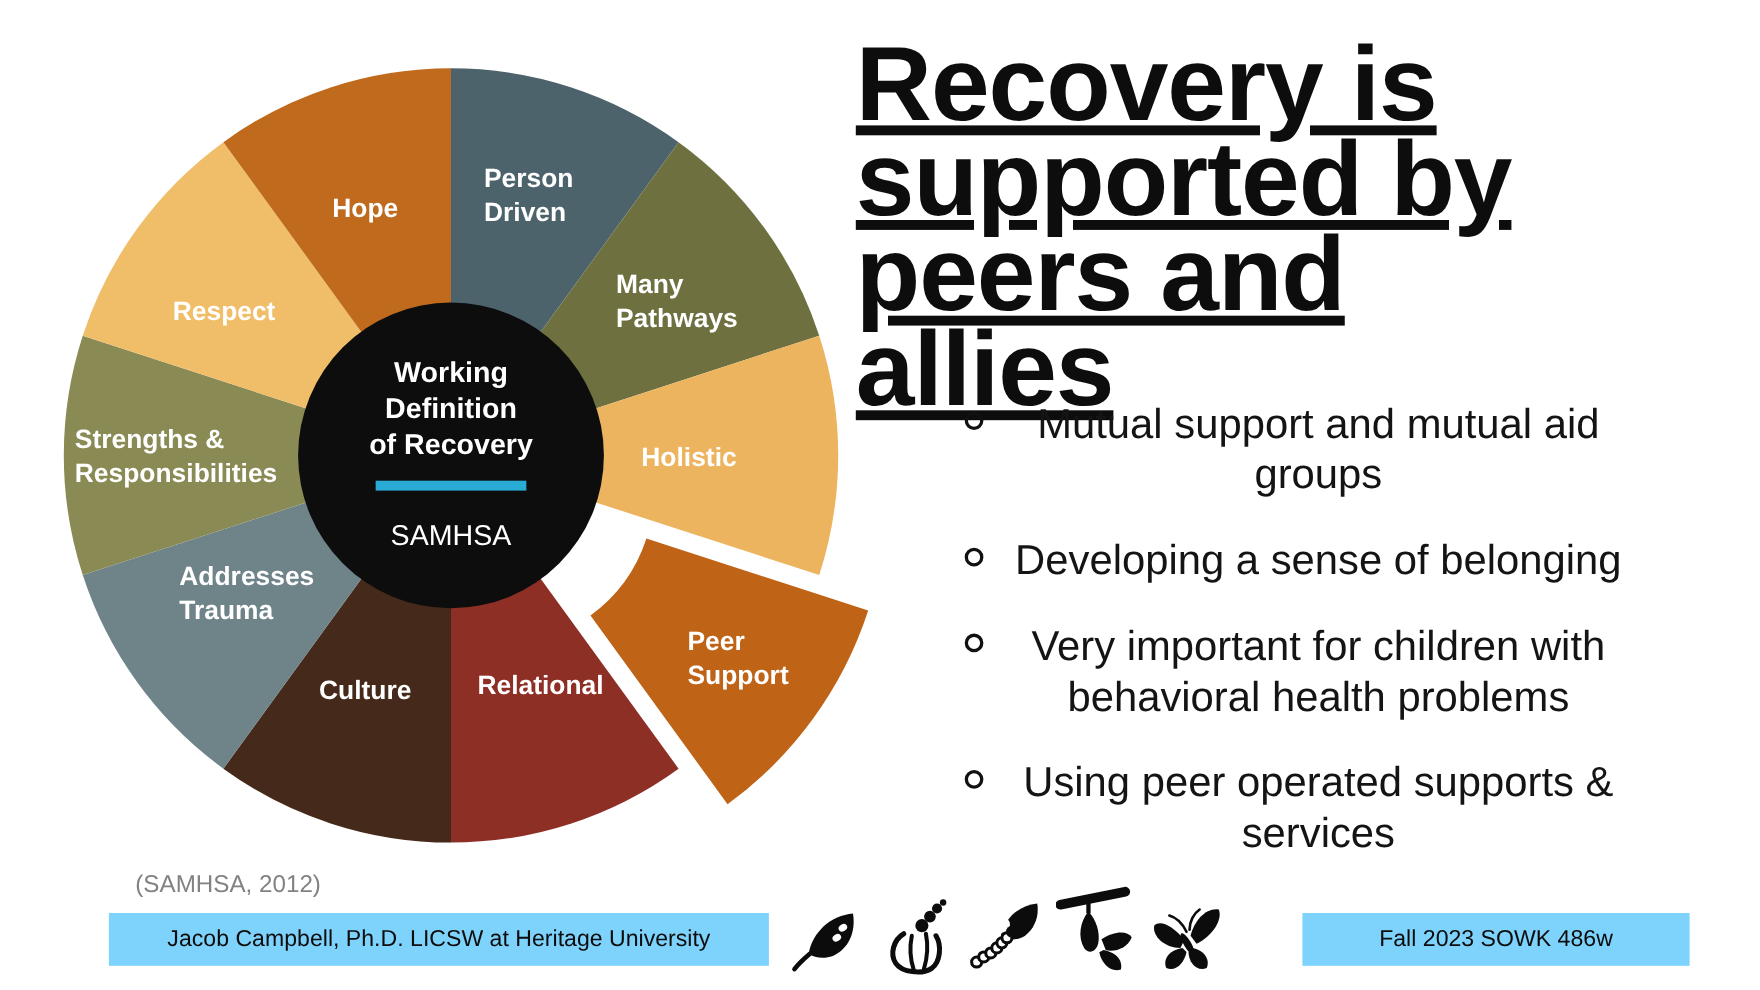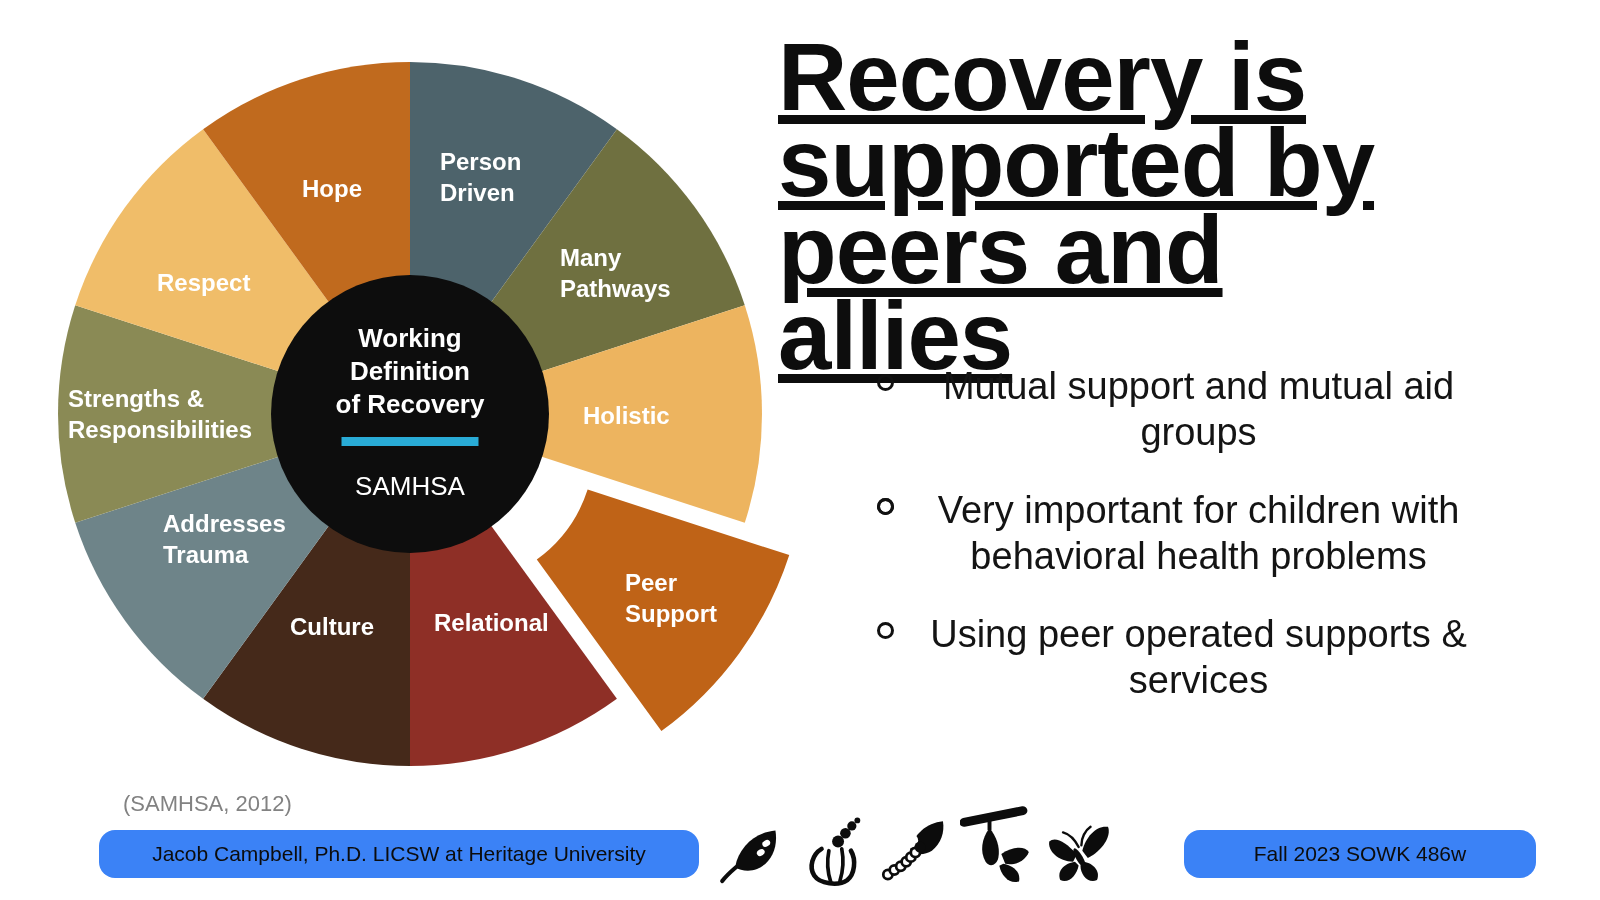--- a/index.html
+++ b/index.html
@@ -88,6 +88,7 @@
     </li>
     <li>
       <span class="marker"></span>
+      <span>Developing a sense of belonging</span>
     </li>
     <li>
       <span class="marker"></span>

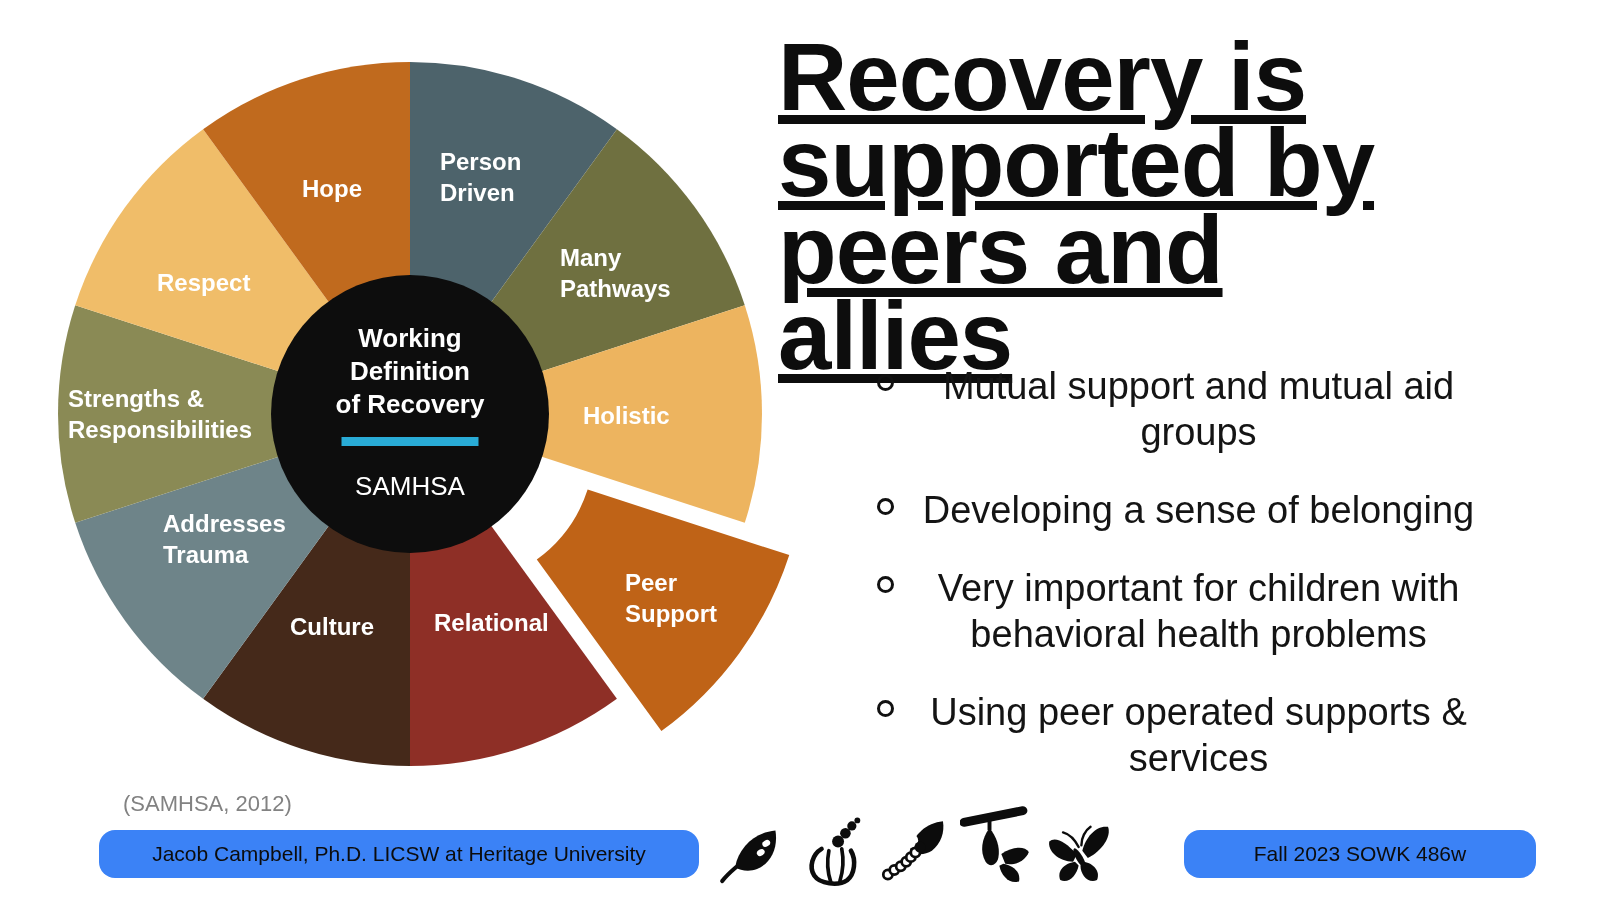--- a/index.html
+++ b/index.html
@@ -33,8 +33,8 @@
   
   .citation{position:absolute;left:123px;top:791px;font-size:22px;color:#828282;}
   .badge{
-    position:absolute;top:830px;height:48px;background:#3b82f6;color:#0c0c0c;
-    font-size:21px;display:flex;align-items:center;justify-content:center;border-radius:16px;
+    position:absolute;top:830px;height:48px;background:#7dd3fc;color:#0c0c0c;
+    font-size:21px;display:flex;align-items:center;justify-content:center;
   }
   .badge-left{left:99px;width:600px;}
   .badge-right{left:1184px;width:352px;text-align:center;}

